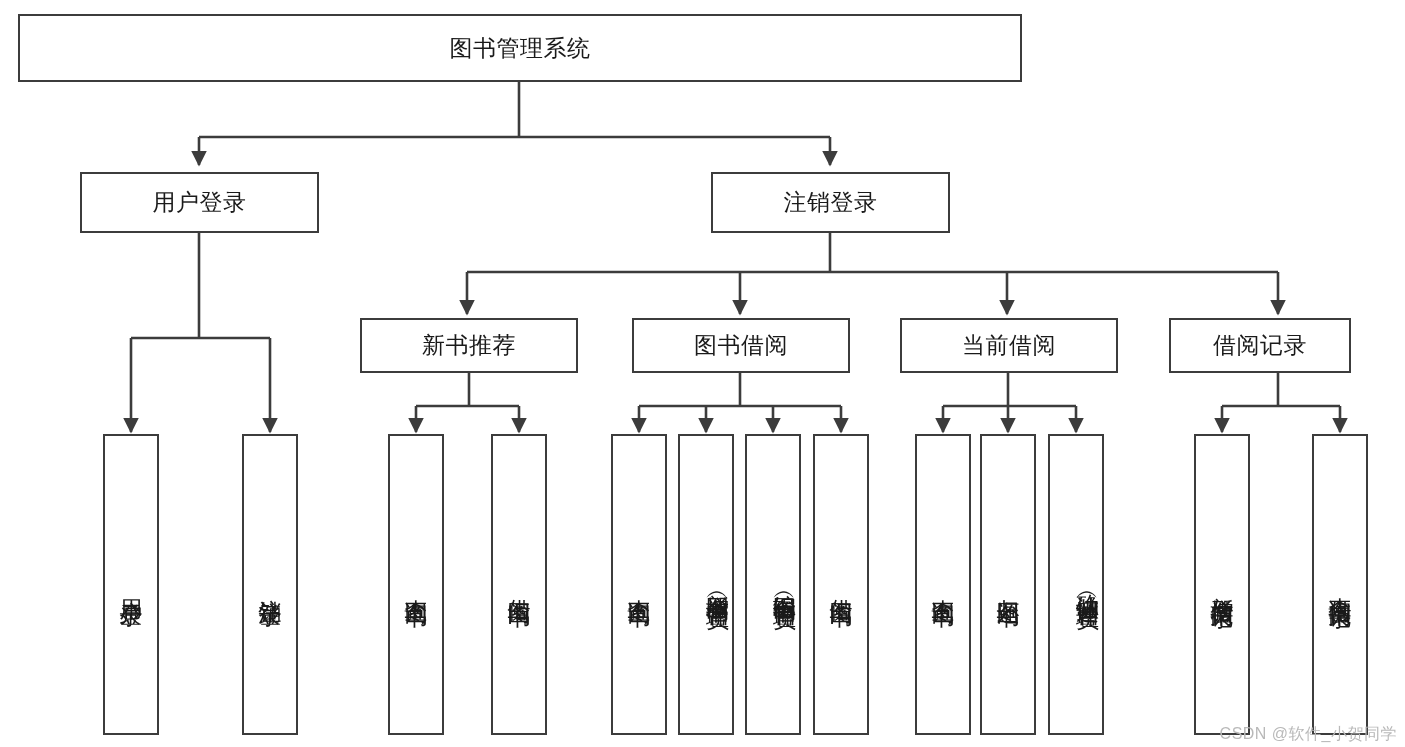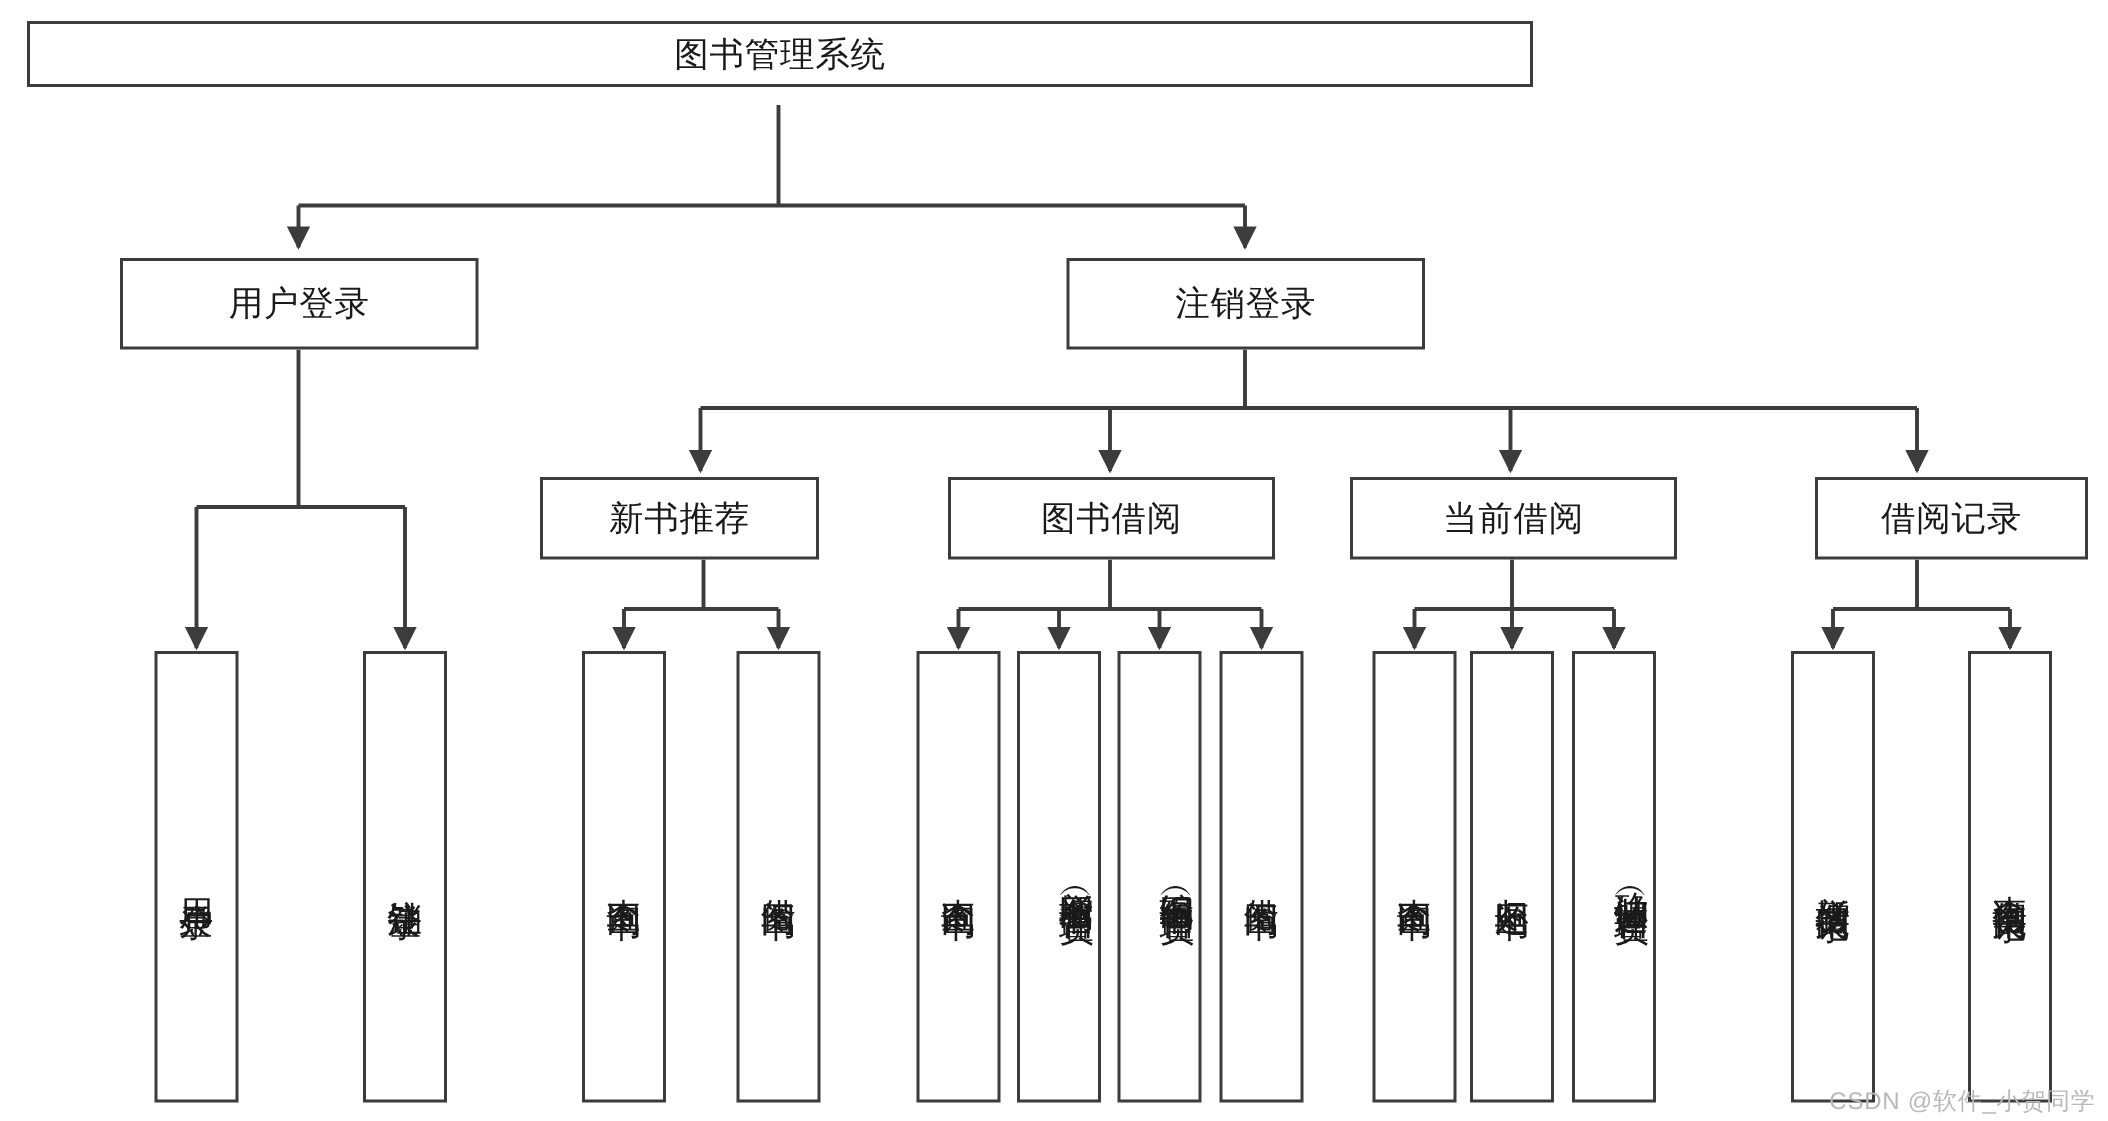--- a/index.html
+++ b/index.html
@@ -122,7 +122,7 @@
     </g>
   </svg>
 
-  <div class="node h" style="left:18px; top:14px; width:1004px; height:44px;">
+  <div class="node h" style="left:18px; top:14px; width:1004px; height:68px;">
     <span class="txt">图书管理系统</span>
   </div>
 

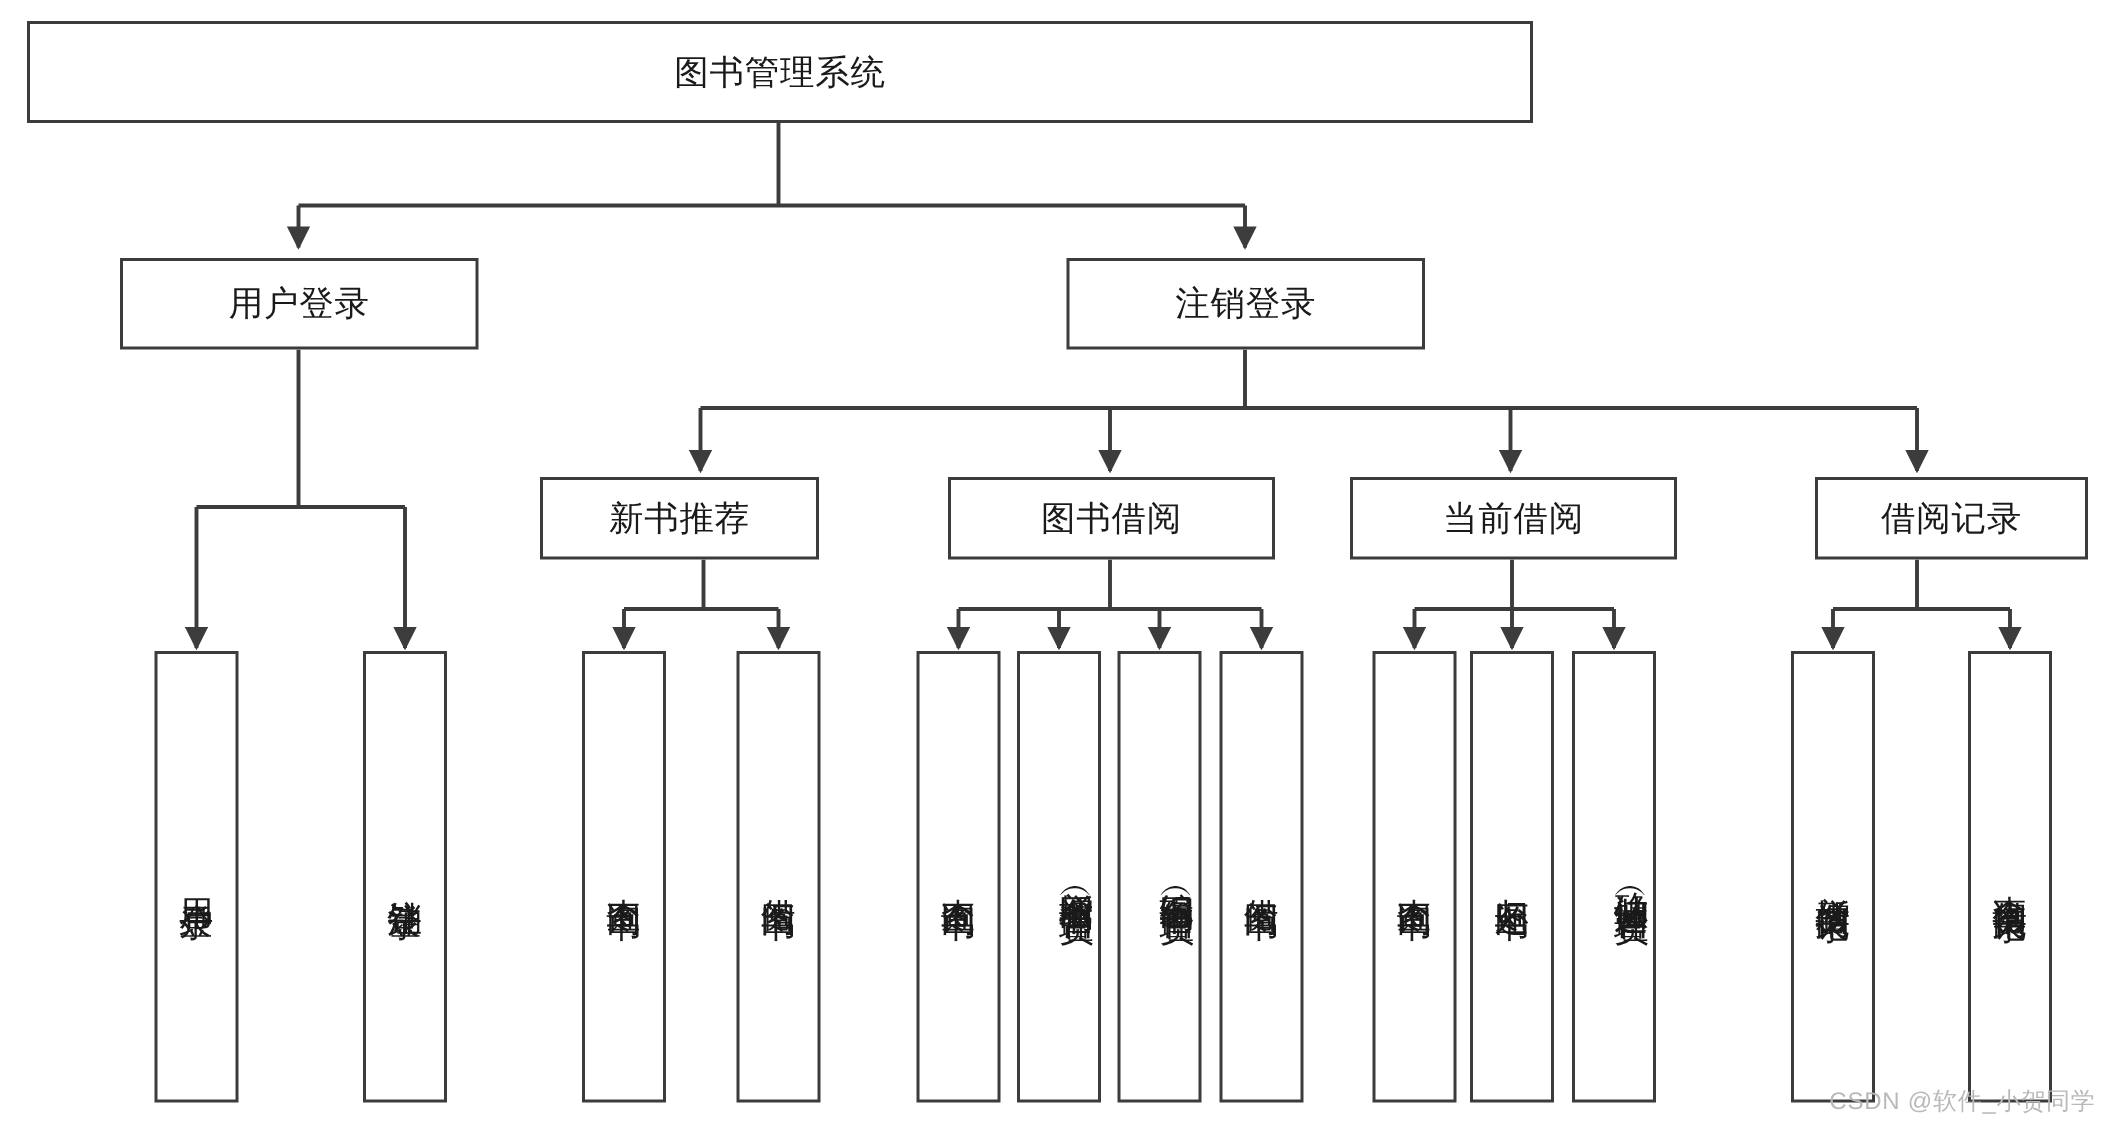--- a/index.html
+++ b/index.html
@@ -133,7 +133,7 @@
     <span class="txt">注销登录</span>
   </div>
 
-  <div class="node h" style="left:360px; top:318px; width:186px; height:55px;">
+  <div class="node h" style="left:360px; top:318px; width:218px; height:55px;">
     <span class="txt">新书推荐</span>
   </div>
   <div class="node h" style="left:632px; top:318px; width:218px; height:55px;">

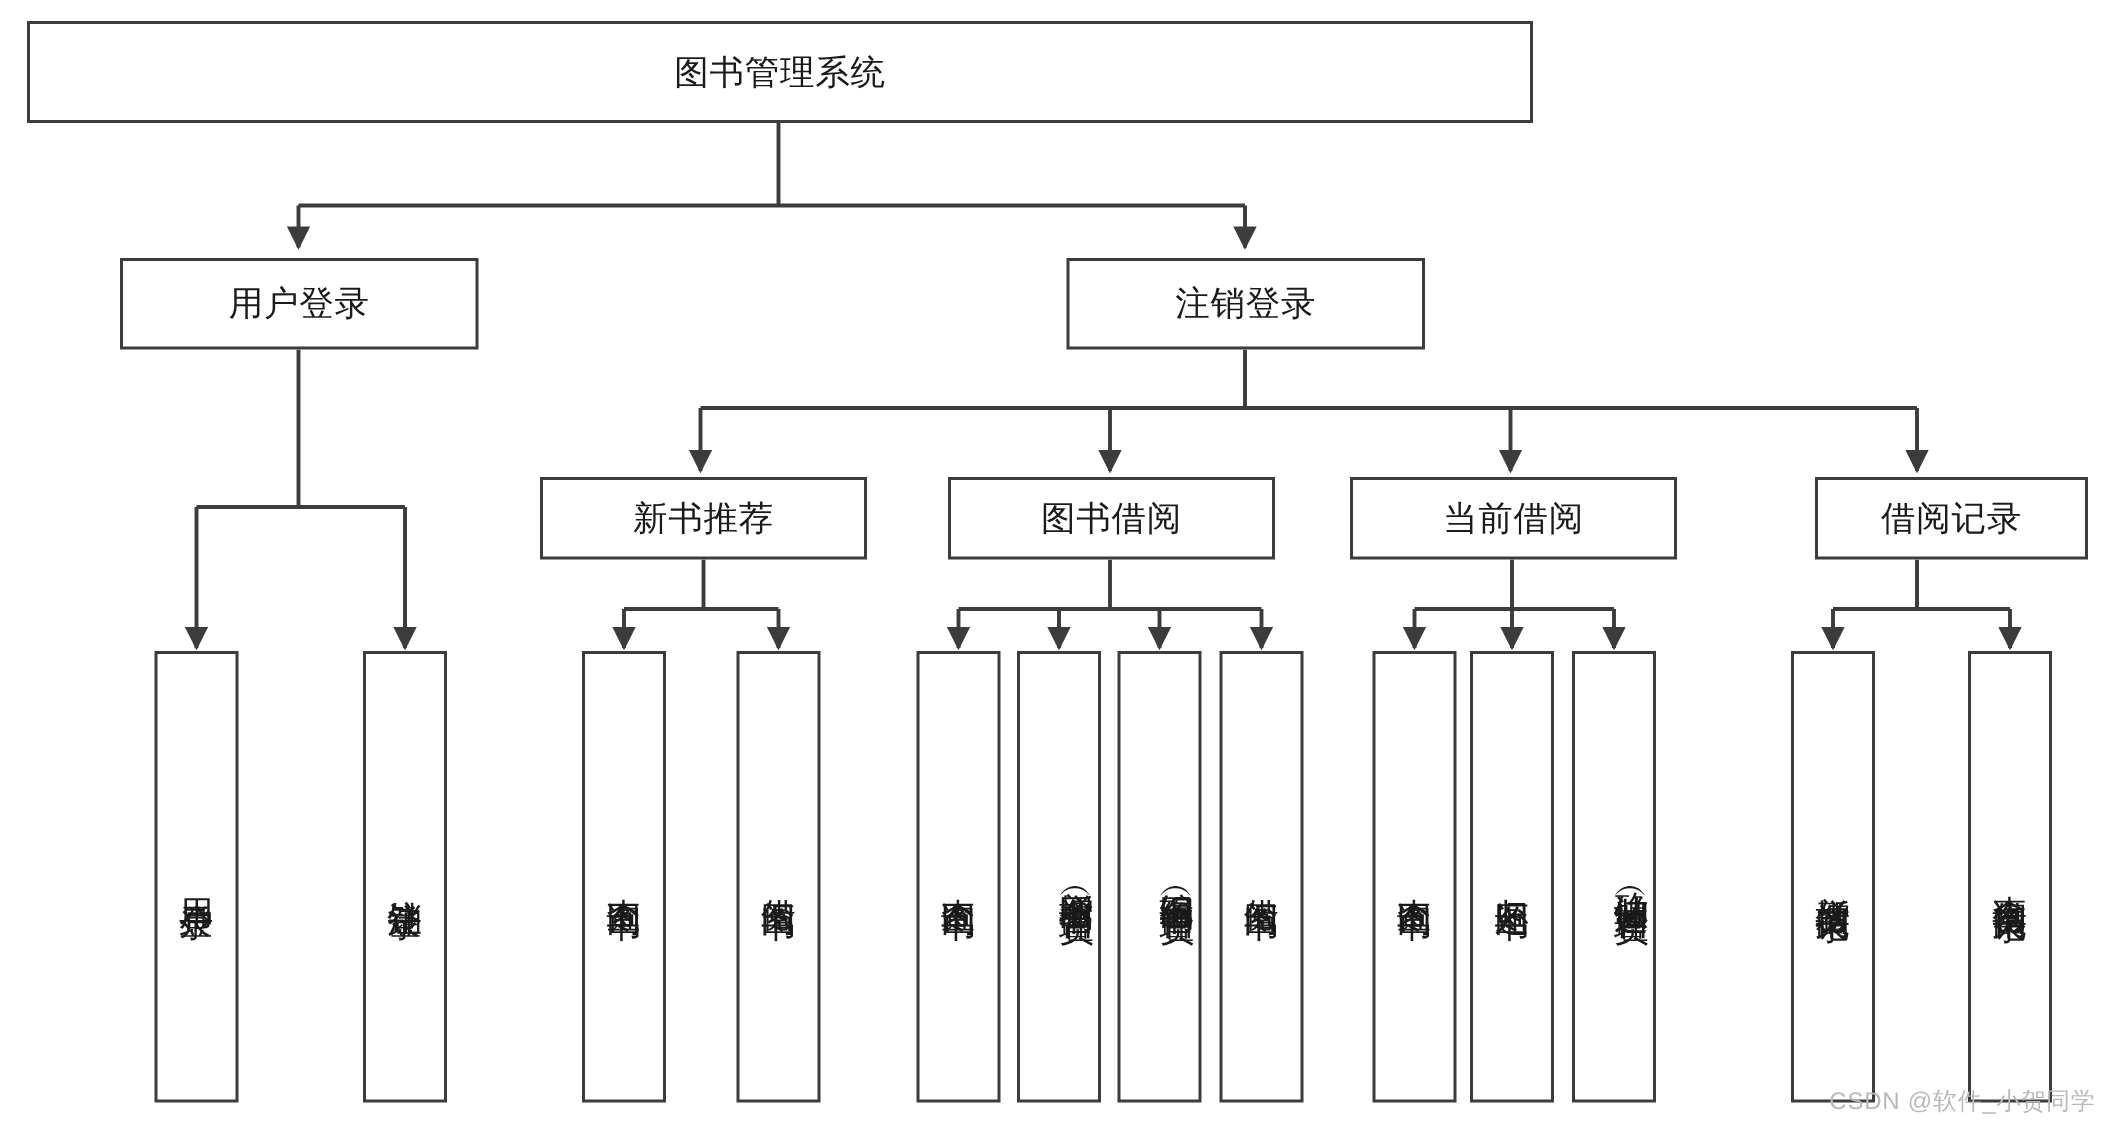--- a/index.html
+++ b/index.html
@@ -142,7 +142,7 @@
   <div class="node h" style="left:900px; top:318px; width:218px; height:55px;">
     <span class="txt">当前借阅</span>
   </div>
-  <div class="node h" style="left:1169px; top:318px; width:182px; height:55px;margin-left:41px;">
+  <div class="node h" style="left:1169px; top:318px; width:182px; height:55px;">
     <span class="txt">借阅记录</span>
   </div>
 

